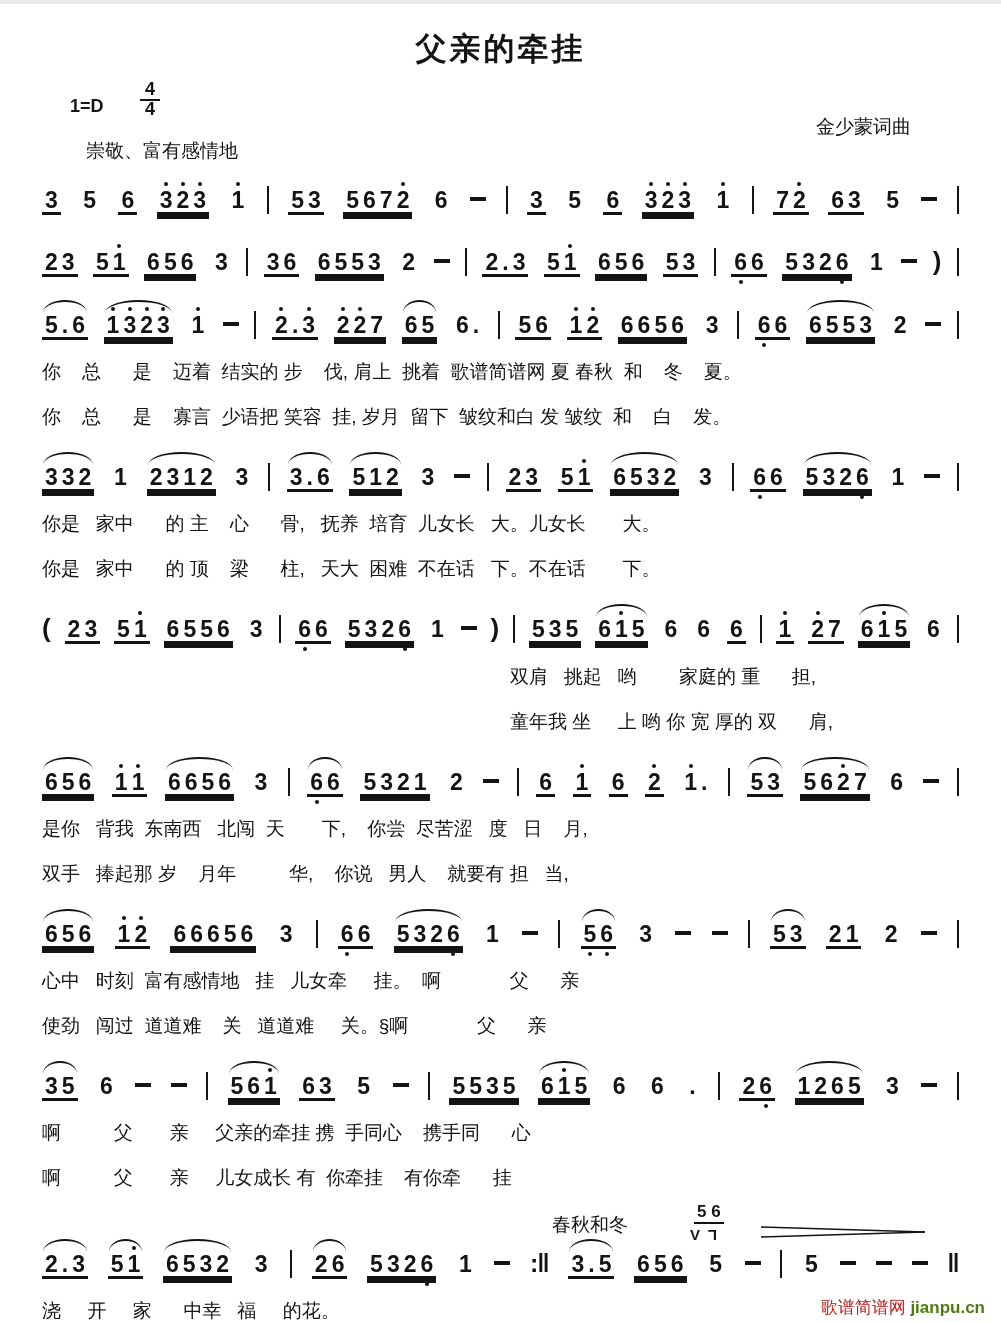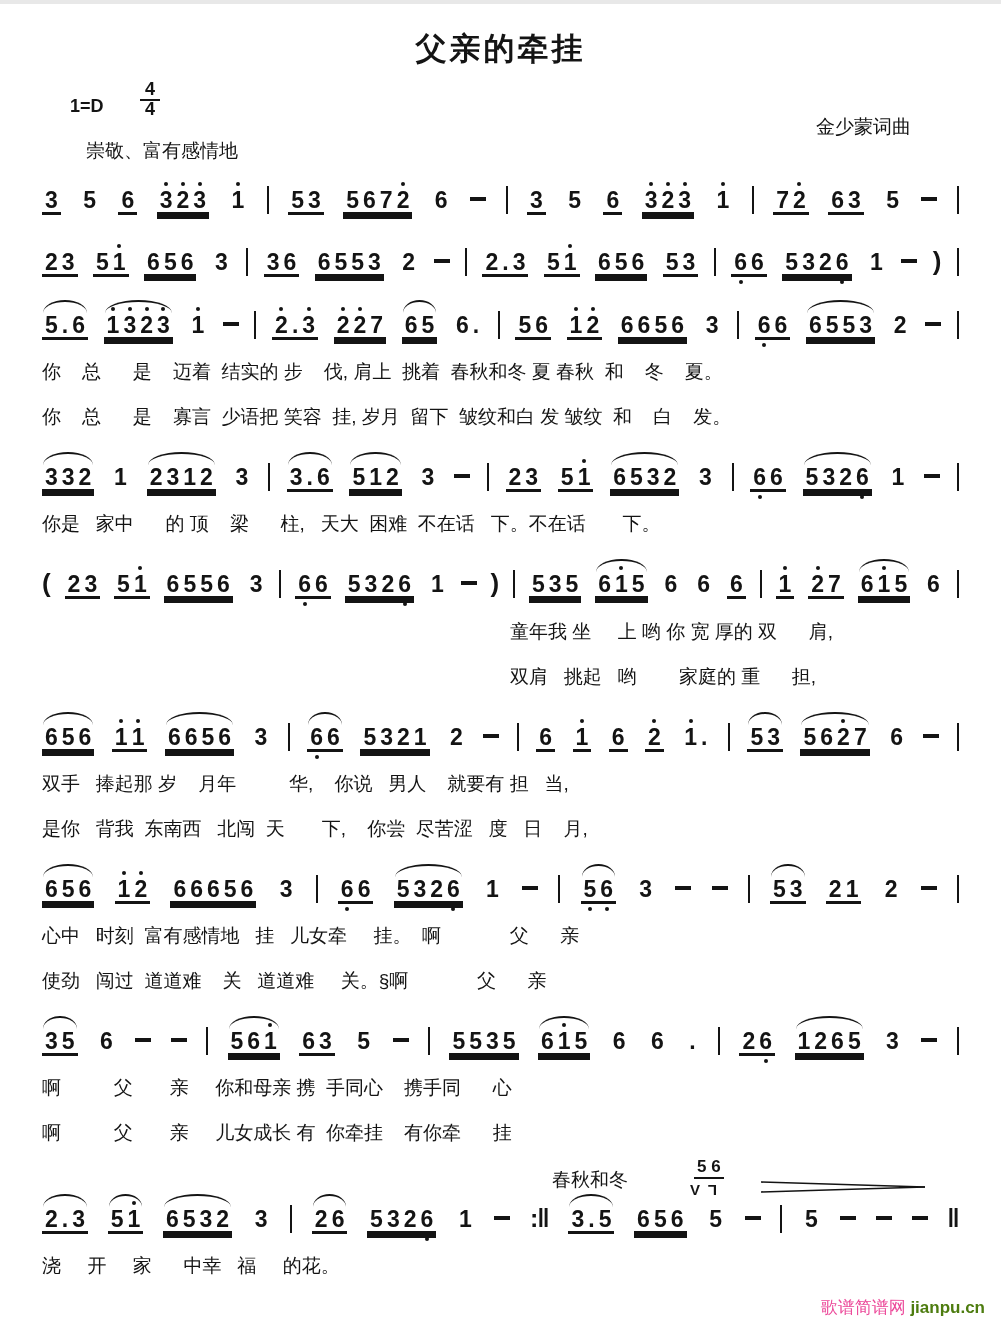--- a/index.html
+++ b/index.html
@@ -280,7 +280,7 @@
             <span class="dash"></span>
             <span class="bar"></span>
           </div>
-          <div class="lyric">你    总      是    迈着  结实的 步    伐, 肩上  挑着  春秋和冬 夏 春秋  和    冬    夏。</div>
+          <div class="lyric">你    总      是    迈着  结实的 步    伐, 肩上  挑着  歌谱简谱网 夏 春秋  和    冬    夏。</div>
           <div class="lyric">你    总      是    寡言  少语把 笑容  挂, 岁月  留下  皱纹和白 发 皱纹  和    白    发。</div>
         </div>
         <div class="system">

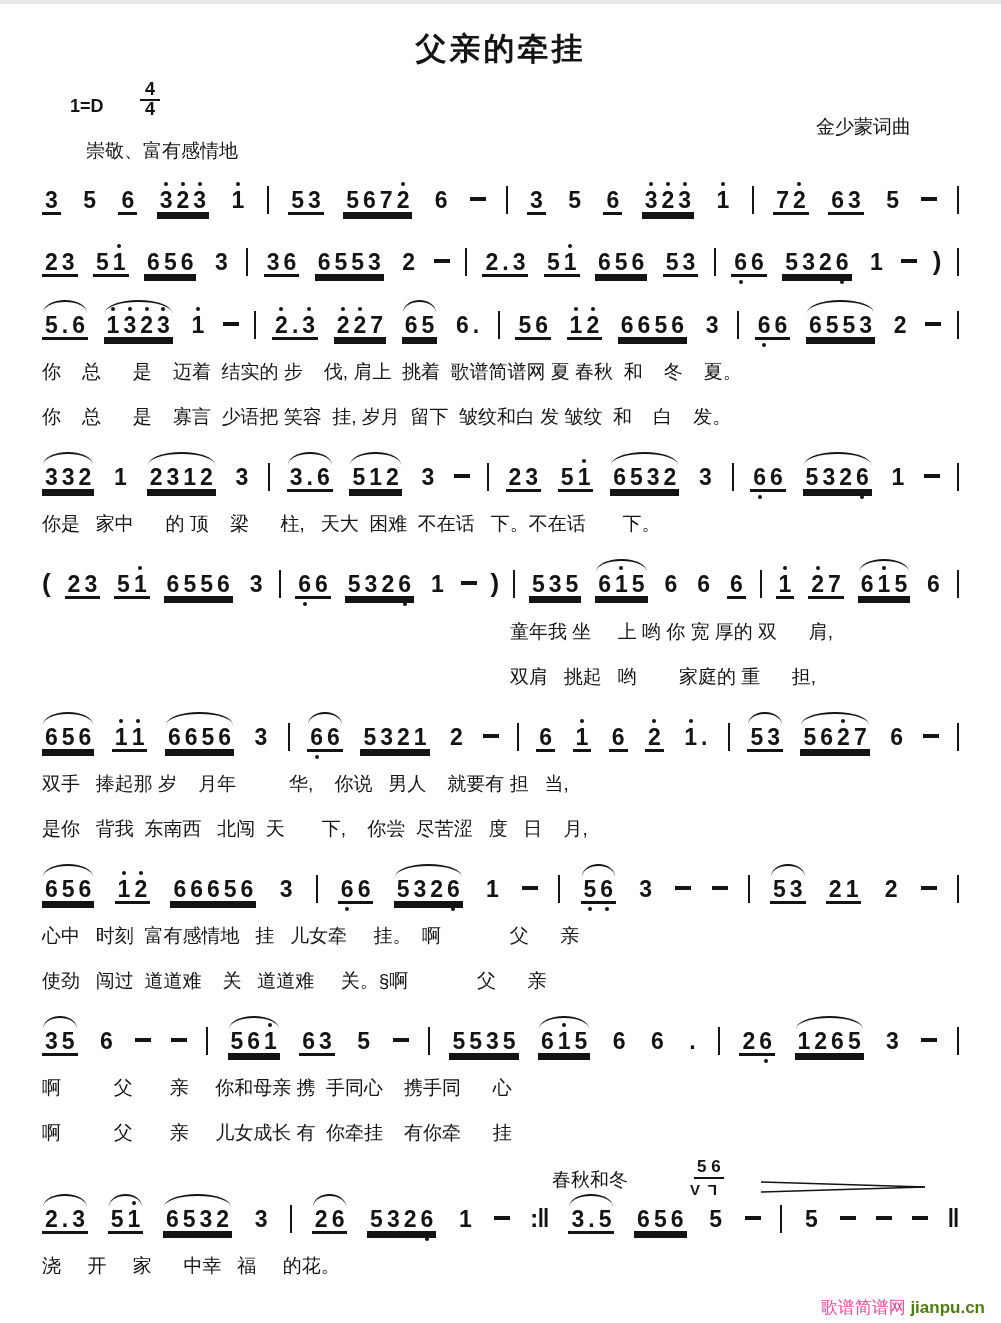--- a/index.html
+++ b/index.html
@@ -352,6 +352,7 @@
             <span class="dash"></span>
             <span class="bar"></span>
           </div>
+          <div class="lyric">你是   家中      的 主    心      骨,   抚养  培育  儿女长   大。儿女长       大。</div>
           <div class="lyric">你是   家中      的 顶    梁      柱,   天大  困难  不在话   下。不在话       下。</div>
         </div>
         <div class="system">

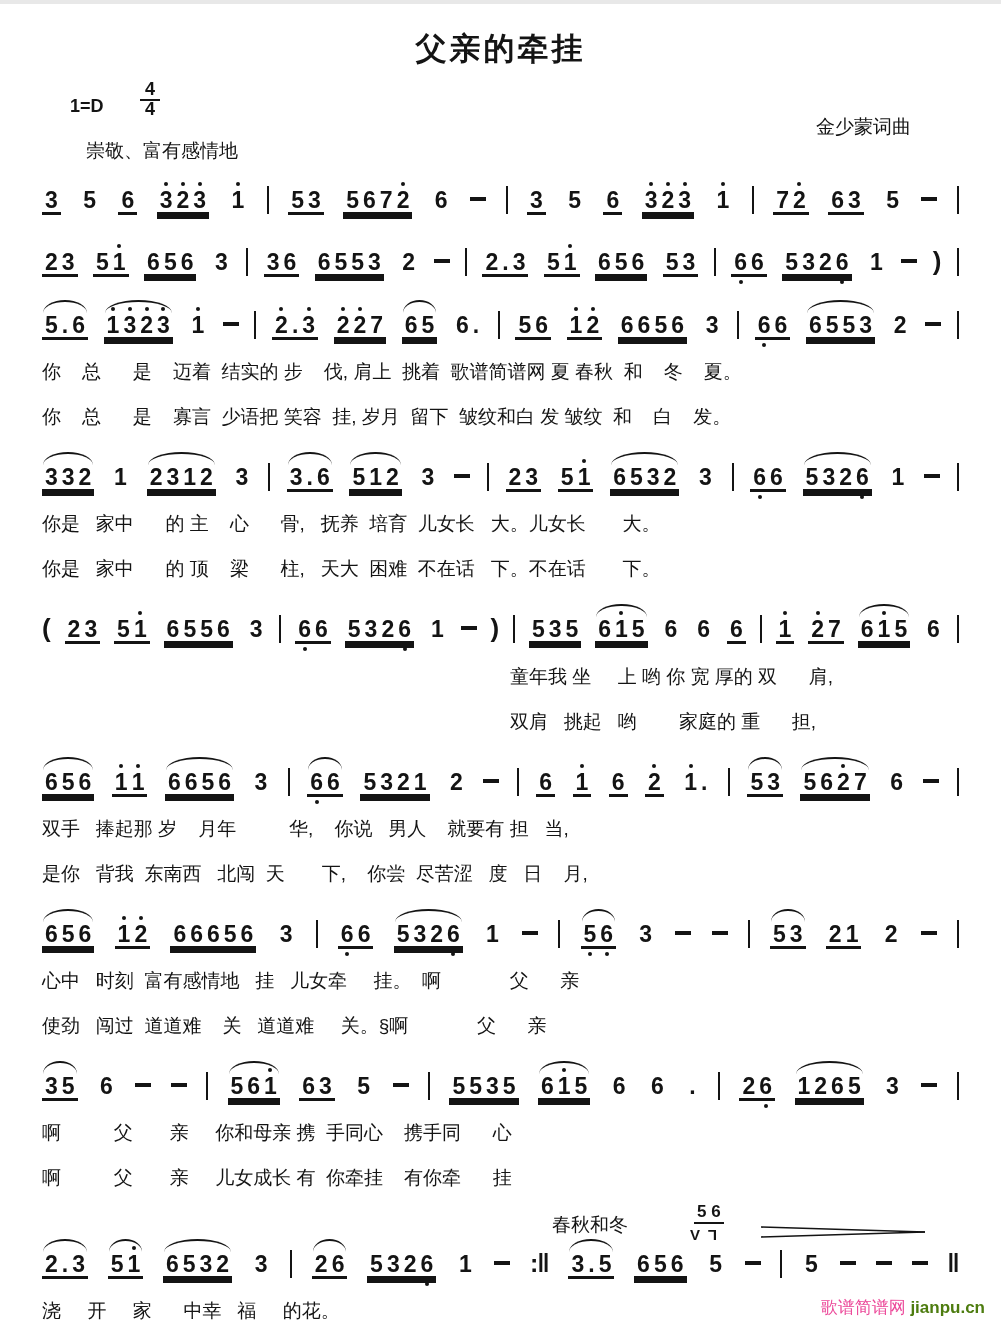--- a/index.html
+++ b/index.html
@@ -429,8 +429,8 @@
             </span>
             <span class="bar"></span>
           </div>
+          <div class="lyric indent">双肩   挑起   哟        家庭的 重      担,</div>
           <div class="lyric indent">童年我 坐     上 哟 你 宽 厚的 双      肩,</div>
-          <div class="lyric indent">双肩   挑起   哟        家庭的 重      担,</div>
         </div>
         <div class="system">
           <div class="notes">

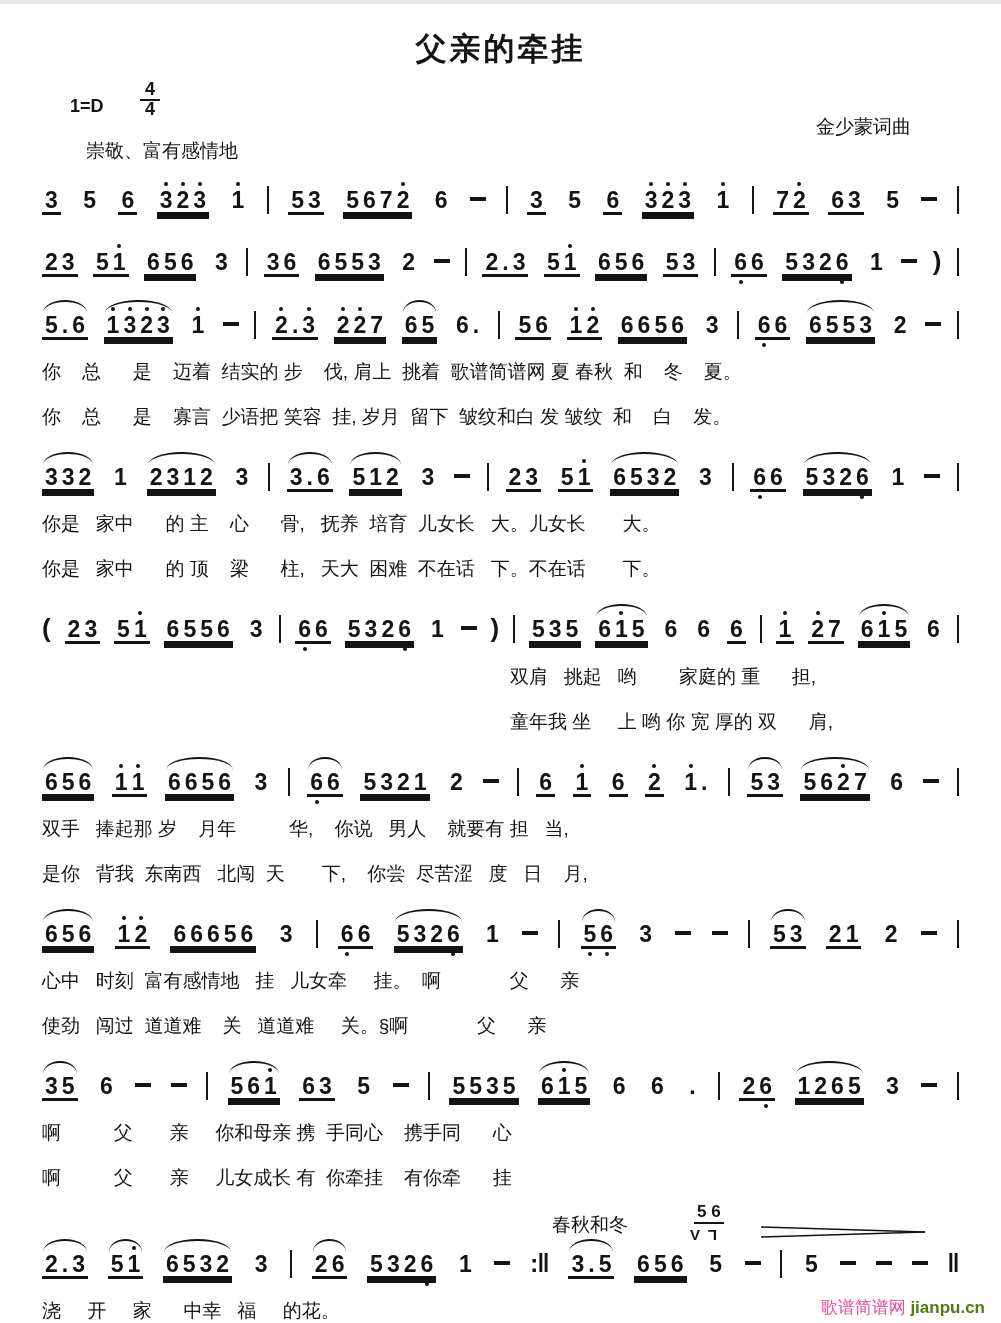--- a/index.html
+++ b/index.html
@@ -501,8 +501,8 @@
             <span class="dash"></span>
             <span class="bar"></span>
           </div>
+          <div class="lyric">是你   背我  东南西   北闯  天       下,    你尝  尽苦涩   度   日    月,</div>
           <div class="lyric">双手   捧起那 岁    月年          华,    你说   男人    就要有 担   当,</div>
-          <div class="lyric">是你   背我  东南西   北闯  天       下,    你尝  尽苦涩   度   日    月,</div>
         </div>
         <div class="system">
           <div class="notes">

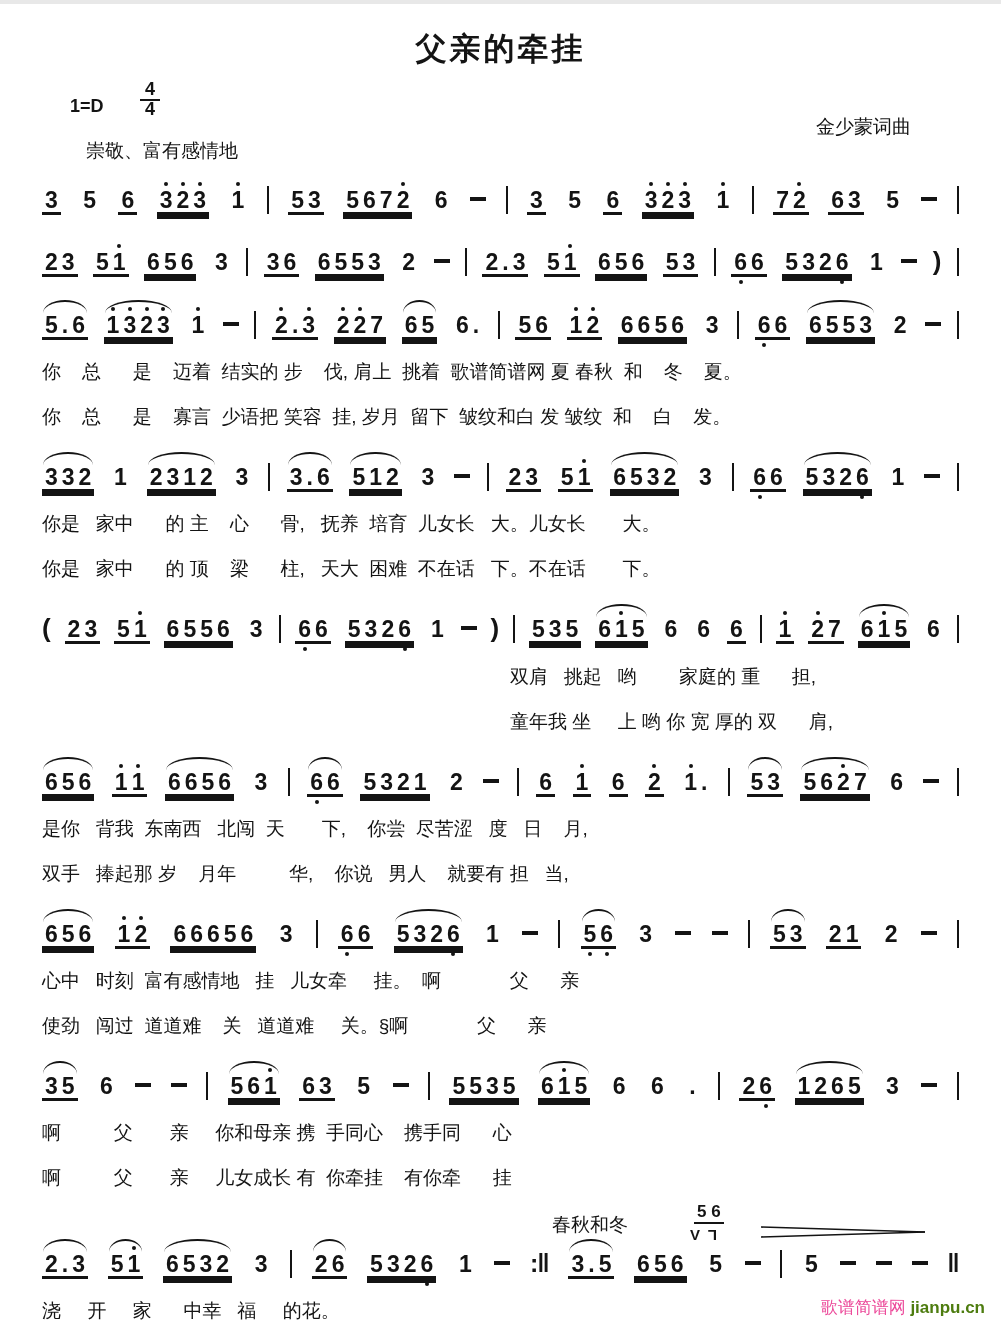--- a/index.html
+++ b/index.html
@@ -631,7 +631,7 @@
             <span class="dash"></span>
             <span class="bar"></span>
           </div>
-          <div class="lyric">啊          父       亲     你和母亲 携  手同心    携手同      心</div>
+          <div class="lyric">啊          父       亲     父亲的牵挂 携  手同心    携手同      心</div>
           <div class="lyric">啊          父       亲     儿女成长 有  你牵挂    有你牵      挂</div>
         </div>
         <div class="system sys-last">

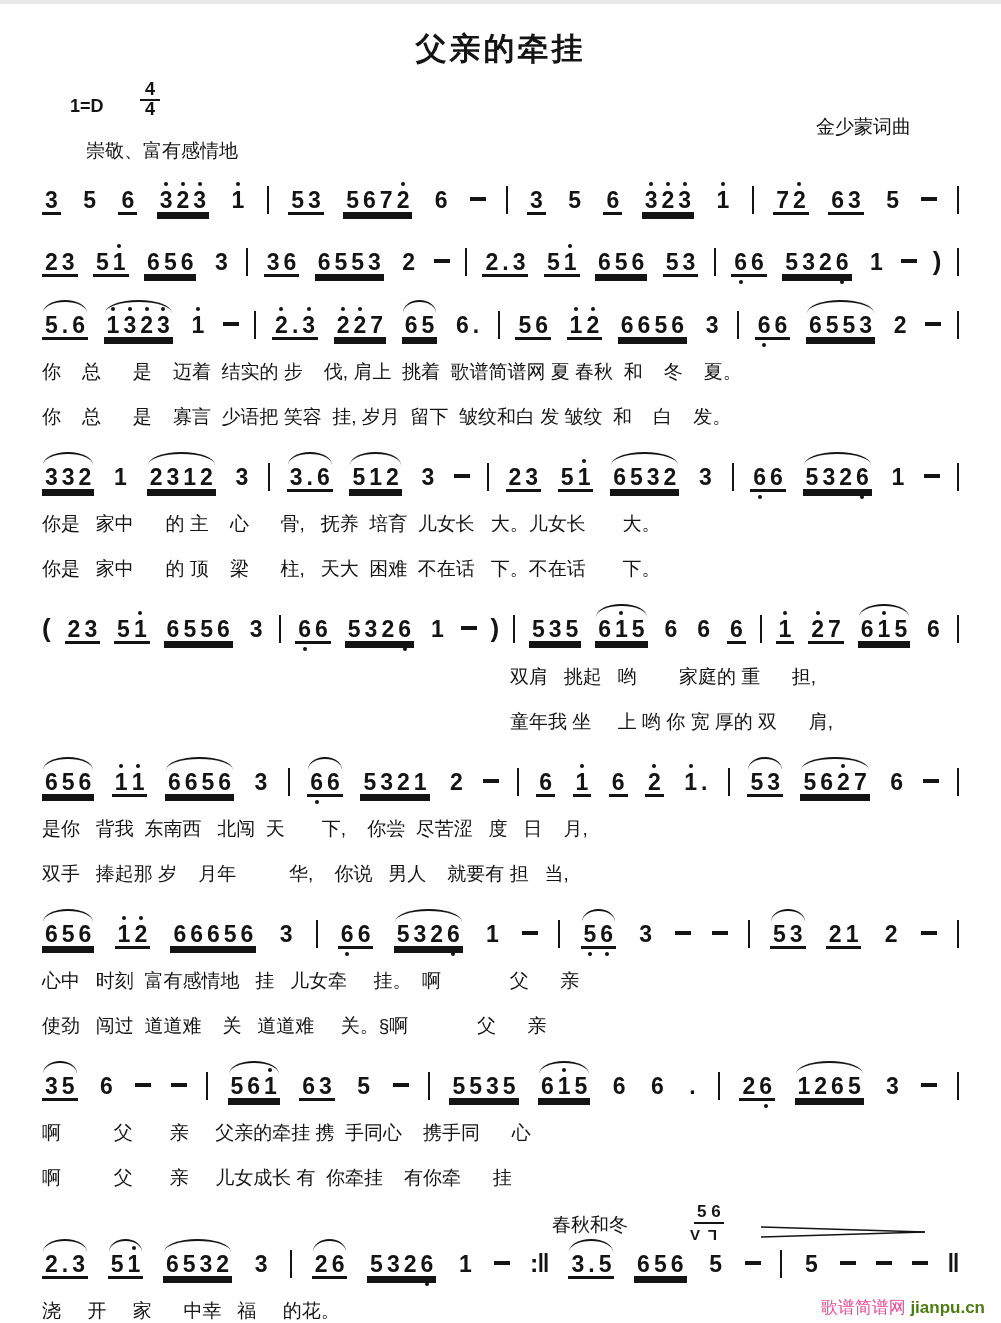--- a/index.html
+++ b/index.html
@@ -706,7 +706,7 @@
   </div>
 
   <div class="watermark">
-    <span class="wm-site" style="color: #ec4899;">歌谱简谱网</span>
+    <span class="wm-site" style="color: #b91c1c;">歌谱简谱网</span>
     <span class="wm-url" style="color: #4d7c0f;">jianpu.cn</span>
   </div>
 </div>

